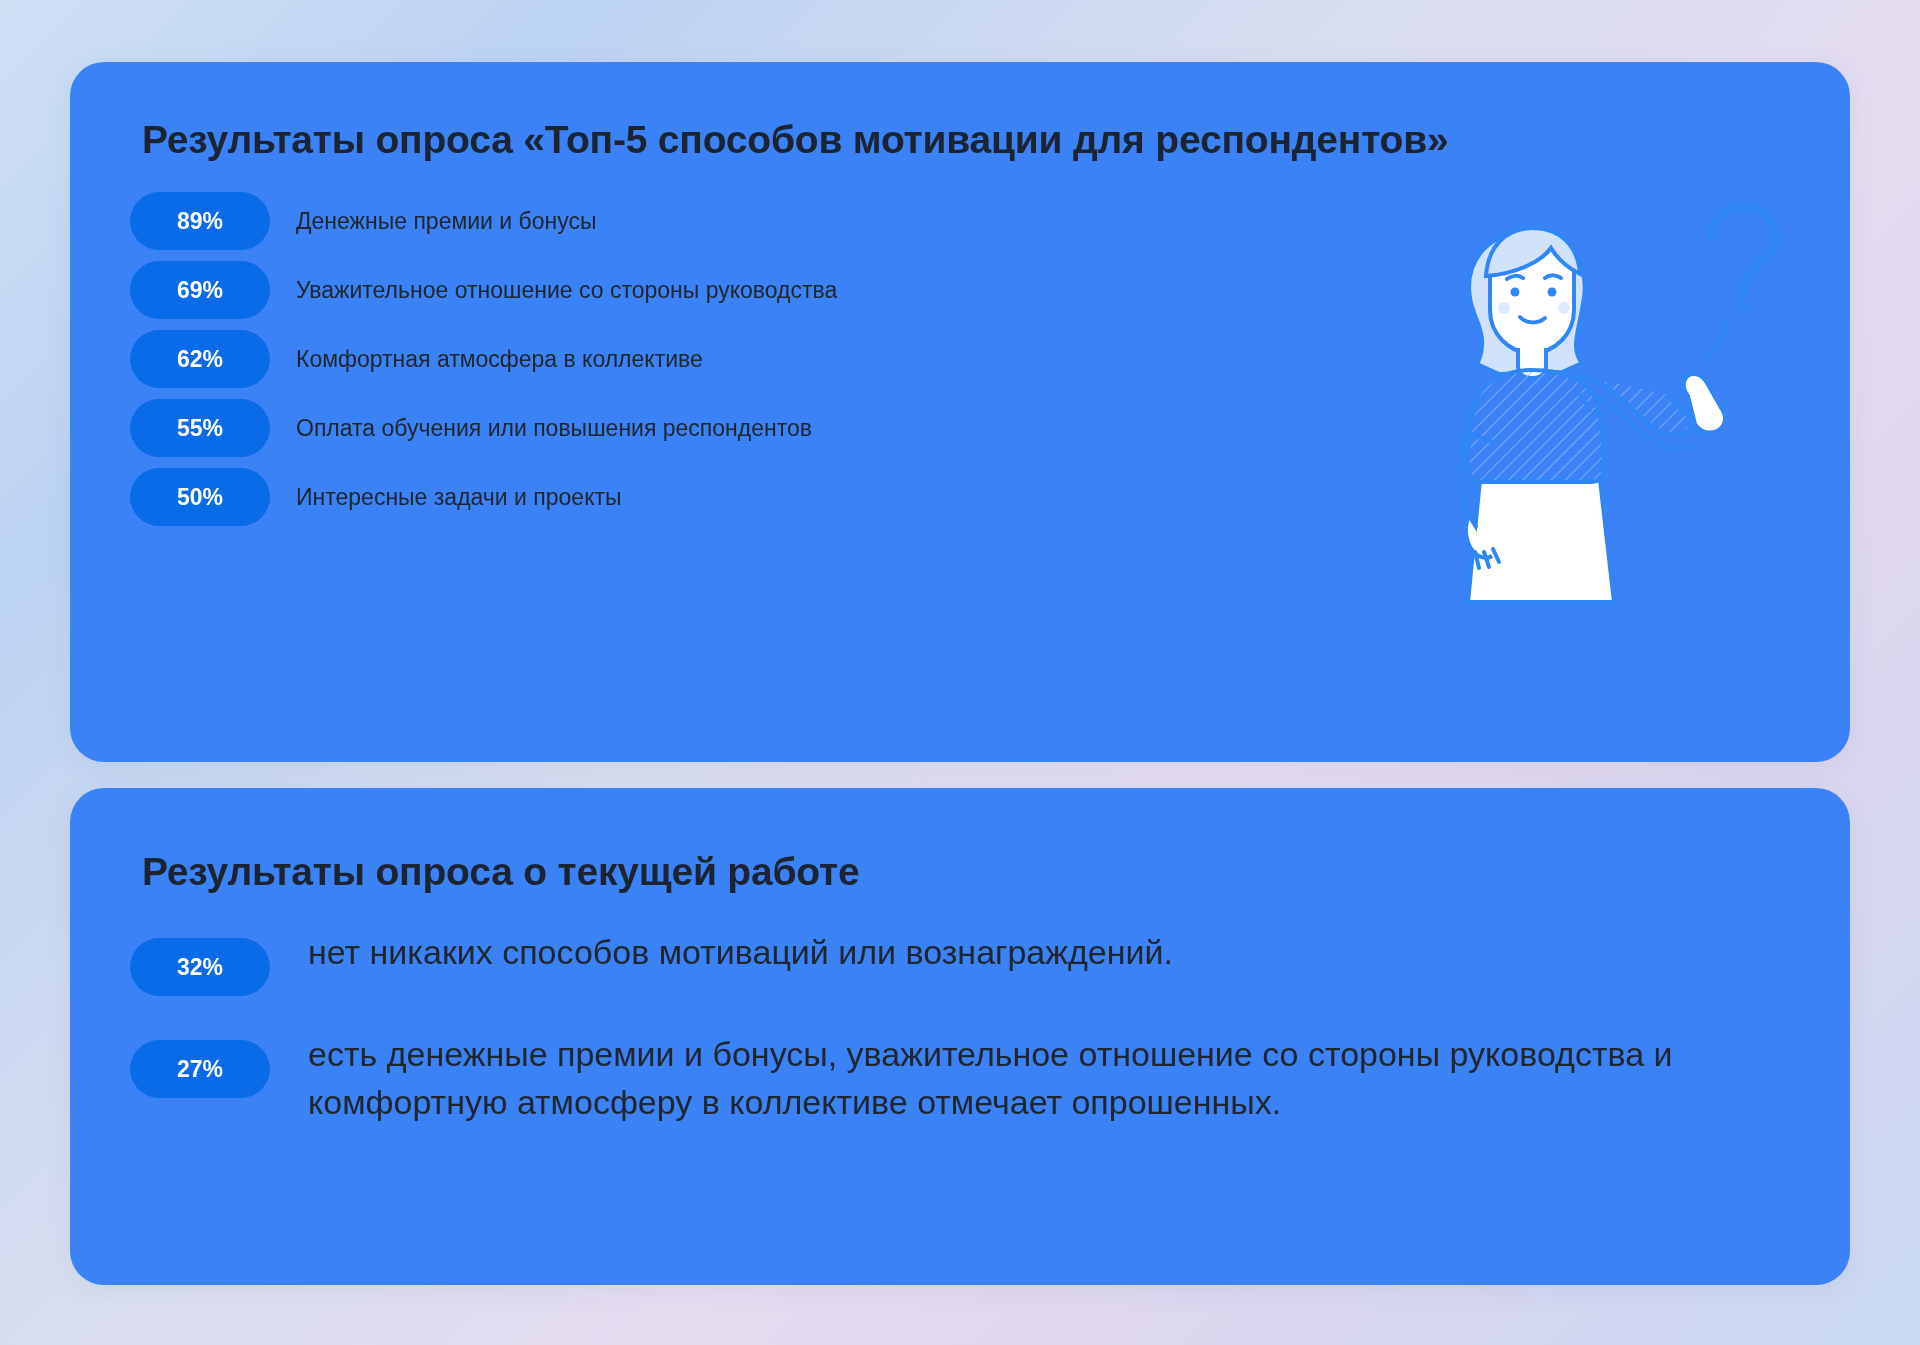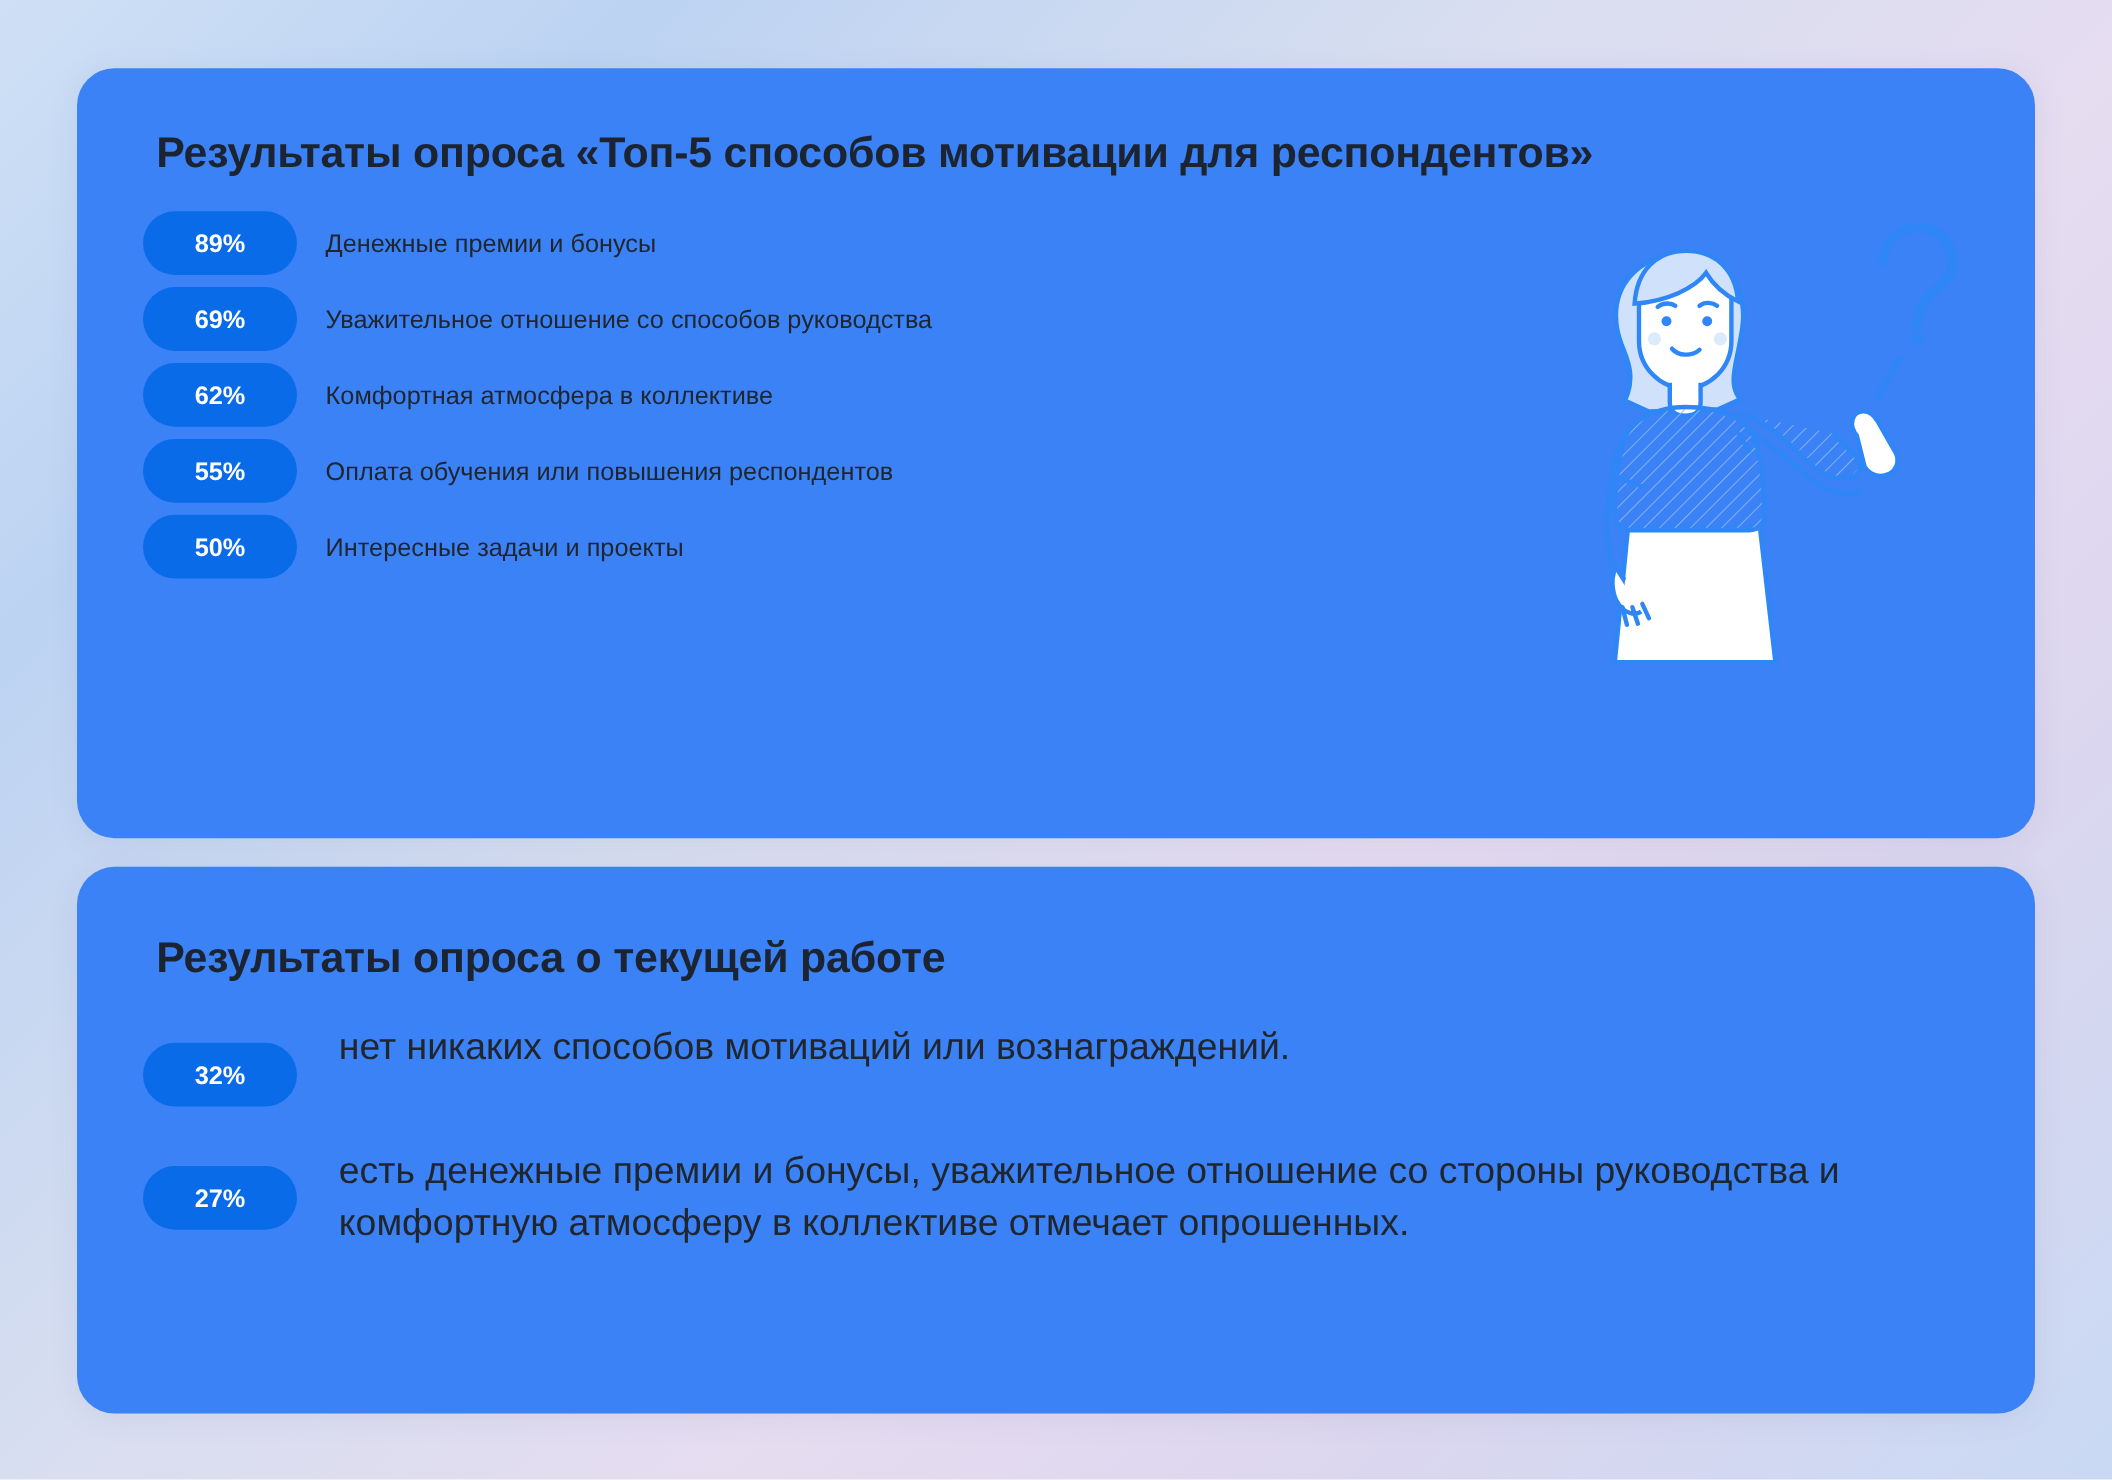--- a/index.html
+++ b/index.html
@@ -127,7 +127,7 @@
       </div>
       <div class="row">
         <span class="pill">69%</span>
-        <span class="row-label">Уважительное отношение со способов руководства</span>
+        <span class="row-label">Уважительное отношение со стороны руководства</span>
       </div>
       <div class="row">
         <span class="pill">62%</span>

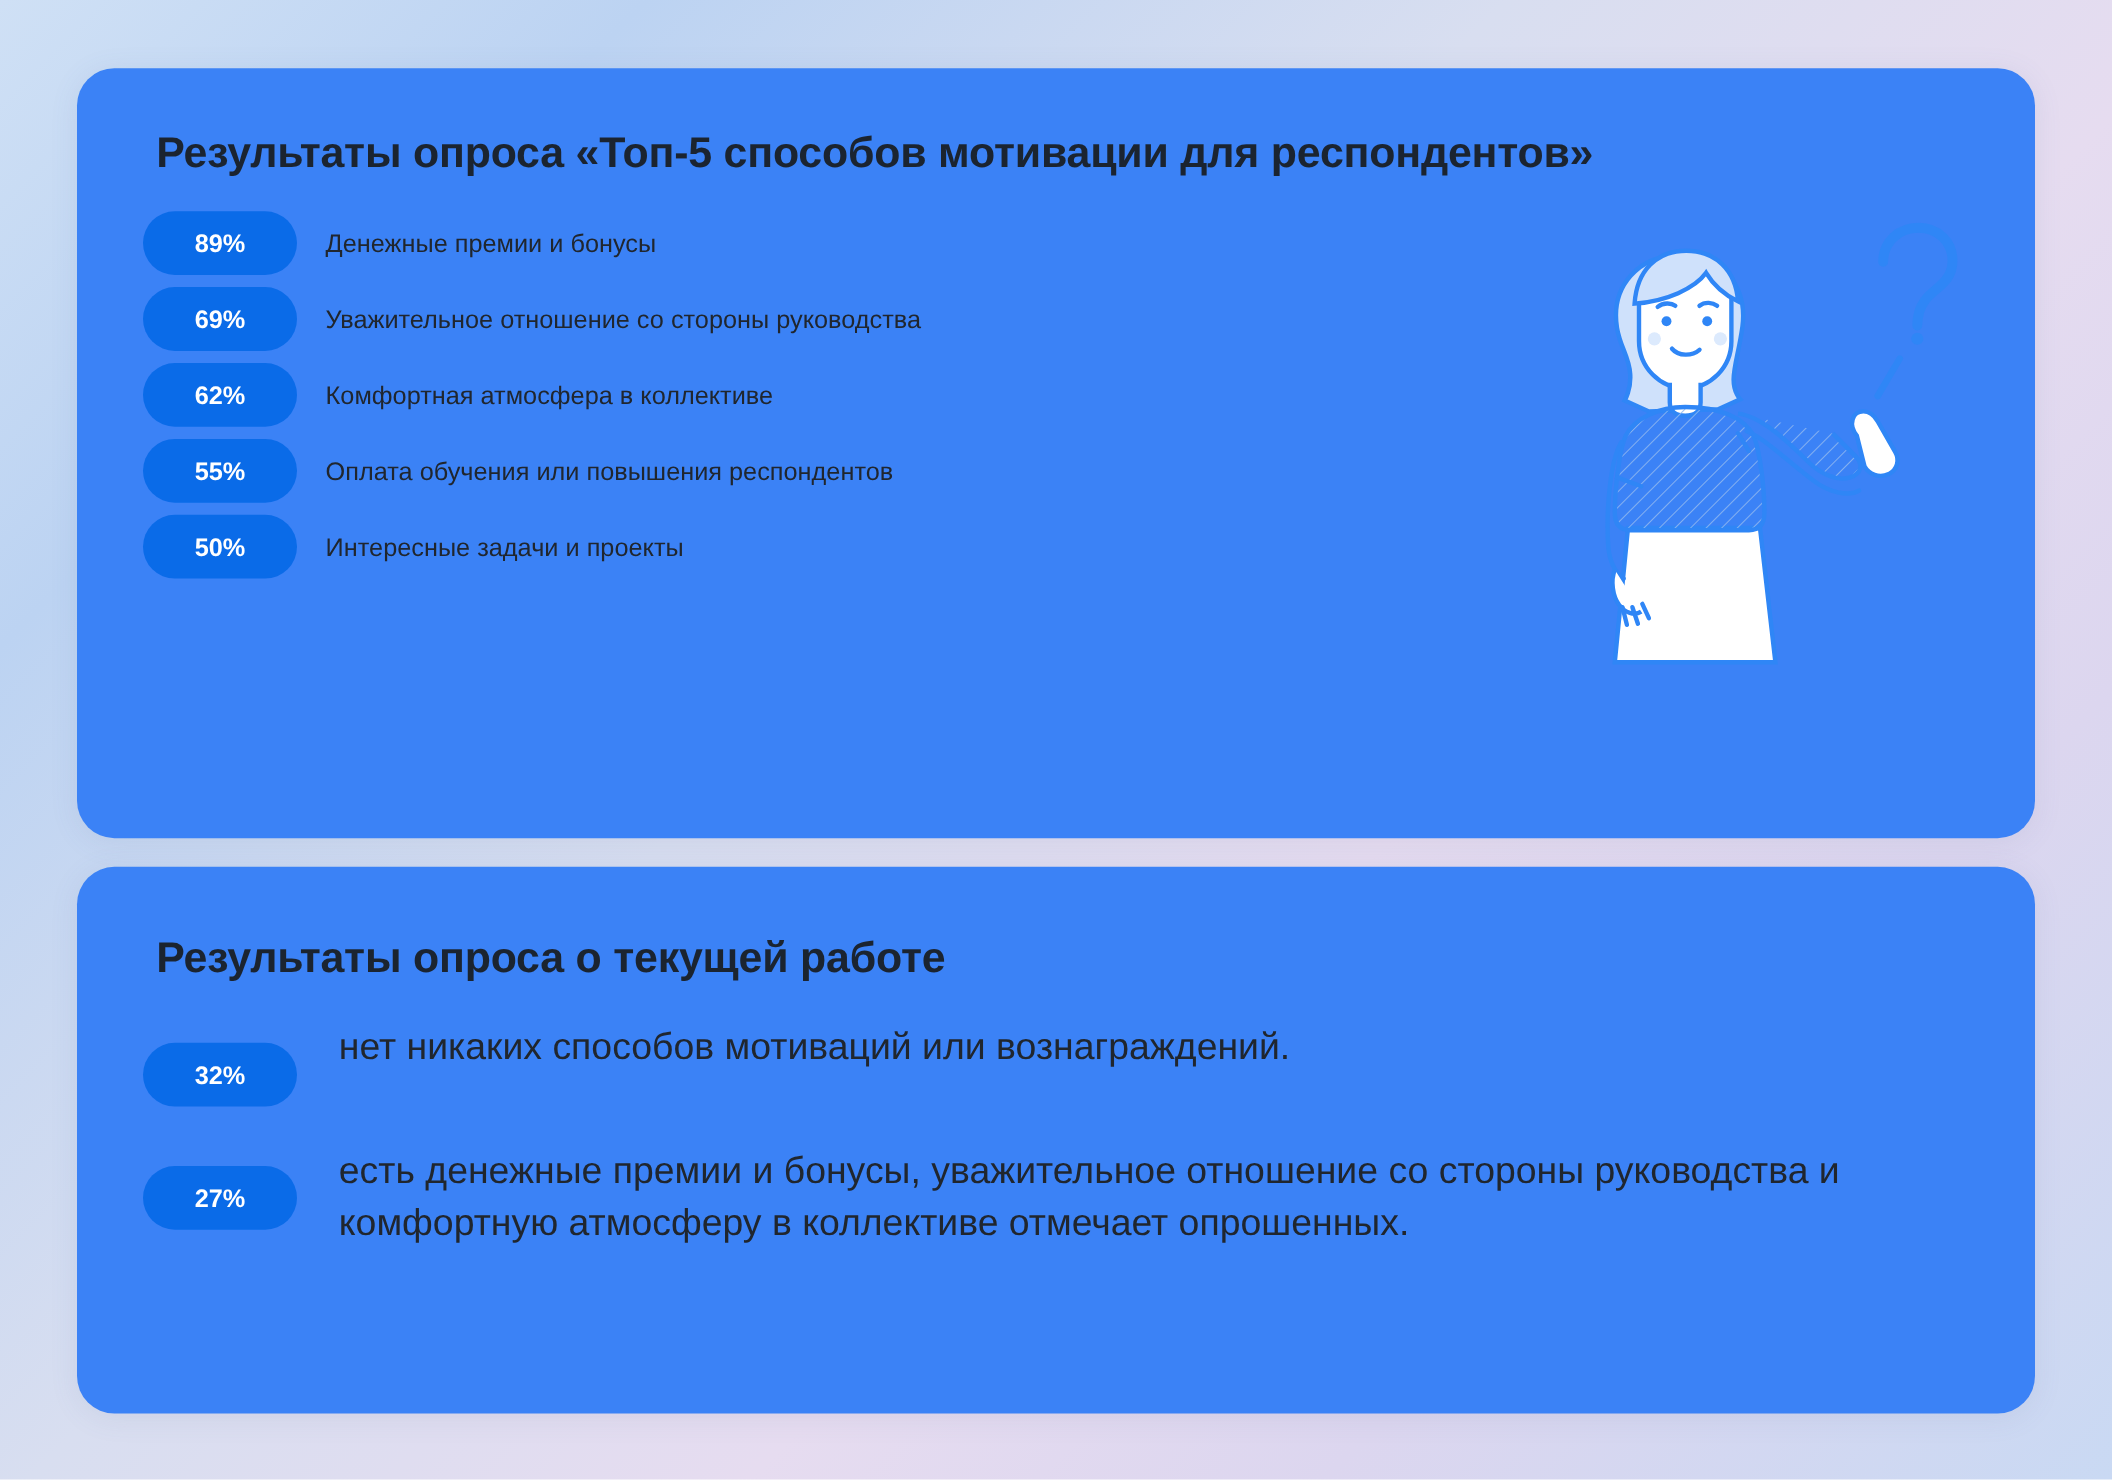--- a/index.html
+++ b/index.html
@@ -93,7 +93,7 @@
     gap: 38px;
   }
   .row-wide .pill {
-    margin-top: 20px;
+    margin-top: 10px;
     text-align: right;
   }
   .row-wide .row-label {

